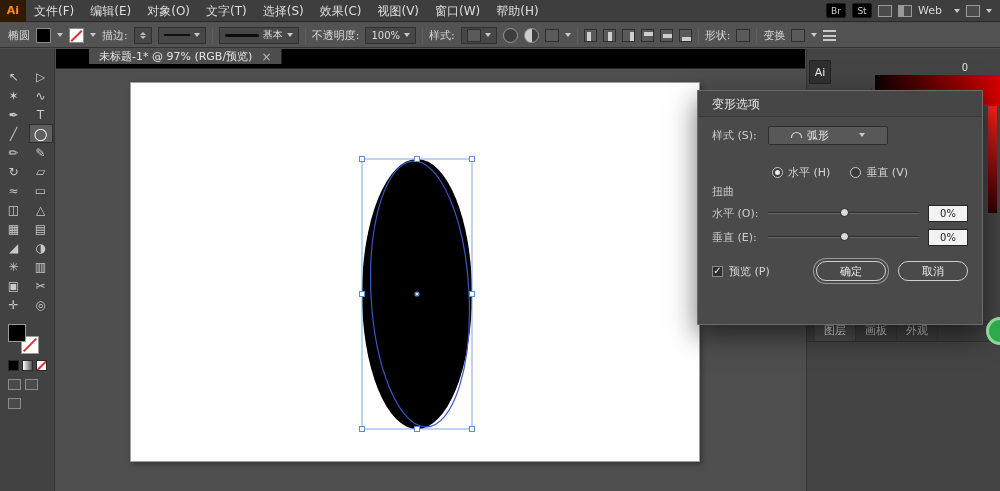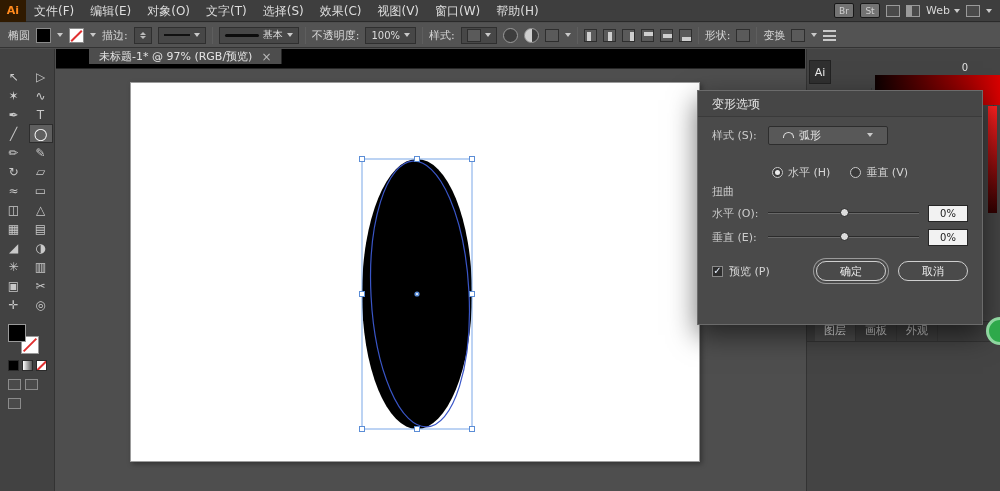--- a/index.html
+++ b/index.html
@@ -13,7 +13,7 @@
     font-size:11px; display:flex; align-items:center; justify-content:center; }
   .menu-item { padding:0 8px; line-height:22px; font-size:12px; color:#dedede; white-space:nowrap; }
   .mb-right { margin-left:auto; display:flex; align-items:center; gap:6px; padding-right:8px; }
-  .mini-app { width:20px; height:15px; background:#737373; border:1px solid #181818; color:#cfcfcf;
+  .mini-app { width:20px; height:15px; background:#000000; border:1px solid #181818; color:#cfcfcf;
     font-size:9px; display:flex; align-items:center; justify-content:center; border-radius:2px; }
   .winicon { width:14px; height:12px; border:1px solid #9a9a9a; background:#4a4a4a; }
   .winicon.b { background:linear-gradient(90deg,#9a9a9a 40%,#4a4a4a 40%); }

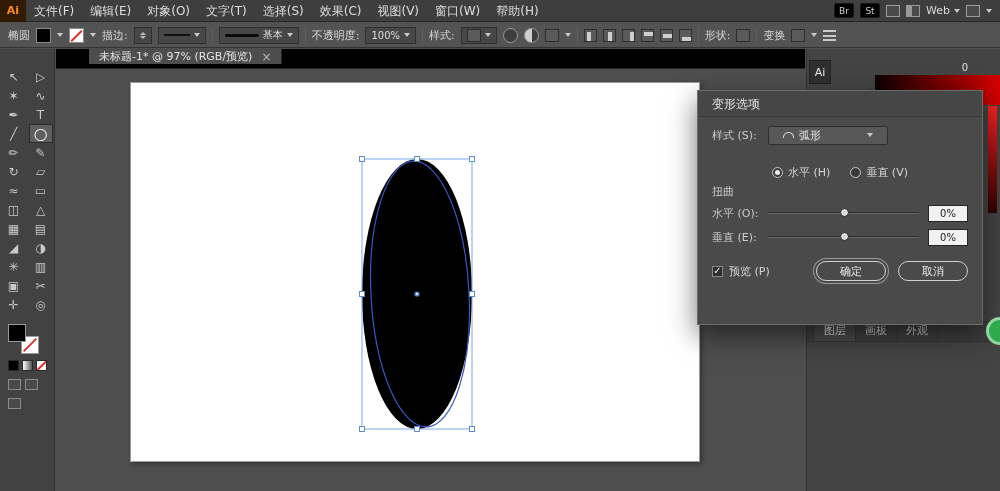--- a/index.html
+++ b/index.html
@@ -17,7 +17,7 @@
     font-size:9px; display:flex; align-items:center; justify-content:center; border-radius:2px; }
   .winicon { width:14px; height:12px; border:1px solid #9a9a9a; background:#4a4a4a; }
   .winicon.b { background:linear-gradient(90deg,#9a9a9a 40%,#4a4a4a 40%); }
-  .workspace { font-size:11px; display:flex; align-items:center; gap:4px; }
+  .workspace { font-size:11px; display:flex; align-items:center; gap:12px; }
   .chev { width:0; height:0; border-left:3px solid transparent; border-right:3px solid transparent;
     border-top:4px solid #c9c9c9; display:inline-block; }
   .searchbox { width:148px; height:16px; background:#2c2c2c; border:1px solid #1f1f1f; border-radius:8px;

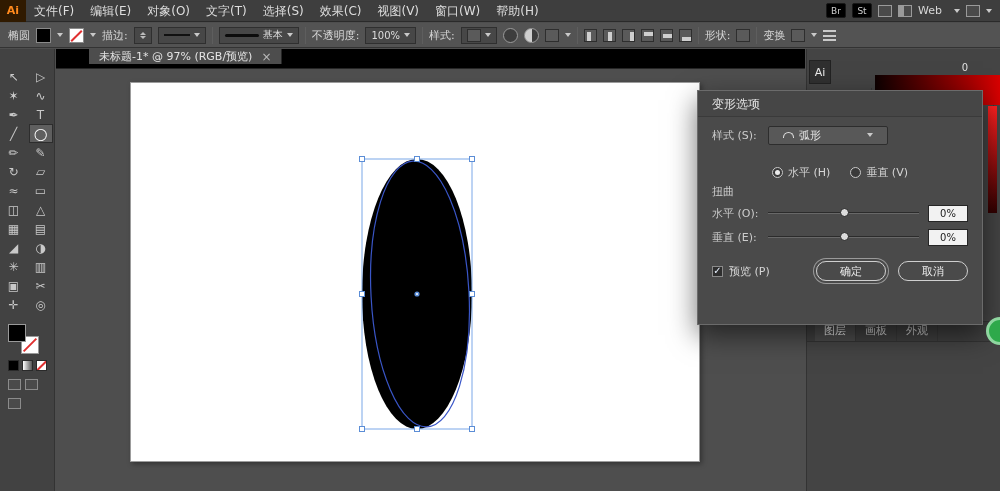--- a/index.html
+++ b/index.html
@@ -122,7 +122,7 @@
   .dlg-row { display:flex; align-items:center; height:24px; }
   .dlg-lbl { width:56px; color:#cccccc; flex:none; }
   .dropdown { width:120px; height:19px; background:#585858; border:1px solid #2d2d2d; border-radius:2px;
-    display:flex; align-items:center; gap:5px; padding:0 14px; color:#e8e8e8; }
+    display:flex; align-items:center; gap:5px; padding:0 22px; color:#e8e8e8; }
   .dropdown .chev { margin-left:auto; }
   .arc-icon { width:11px; height:6px; border:1px solid #ddd; border-bottom:none;
     border-radius:6px 6px 0 0; flex:none; }

